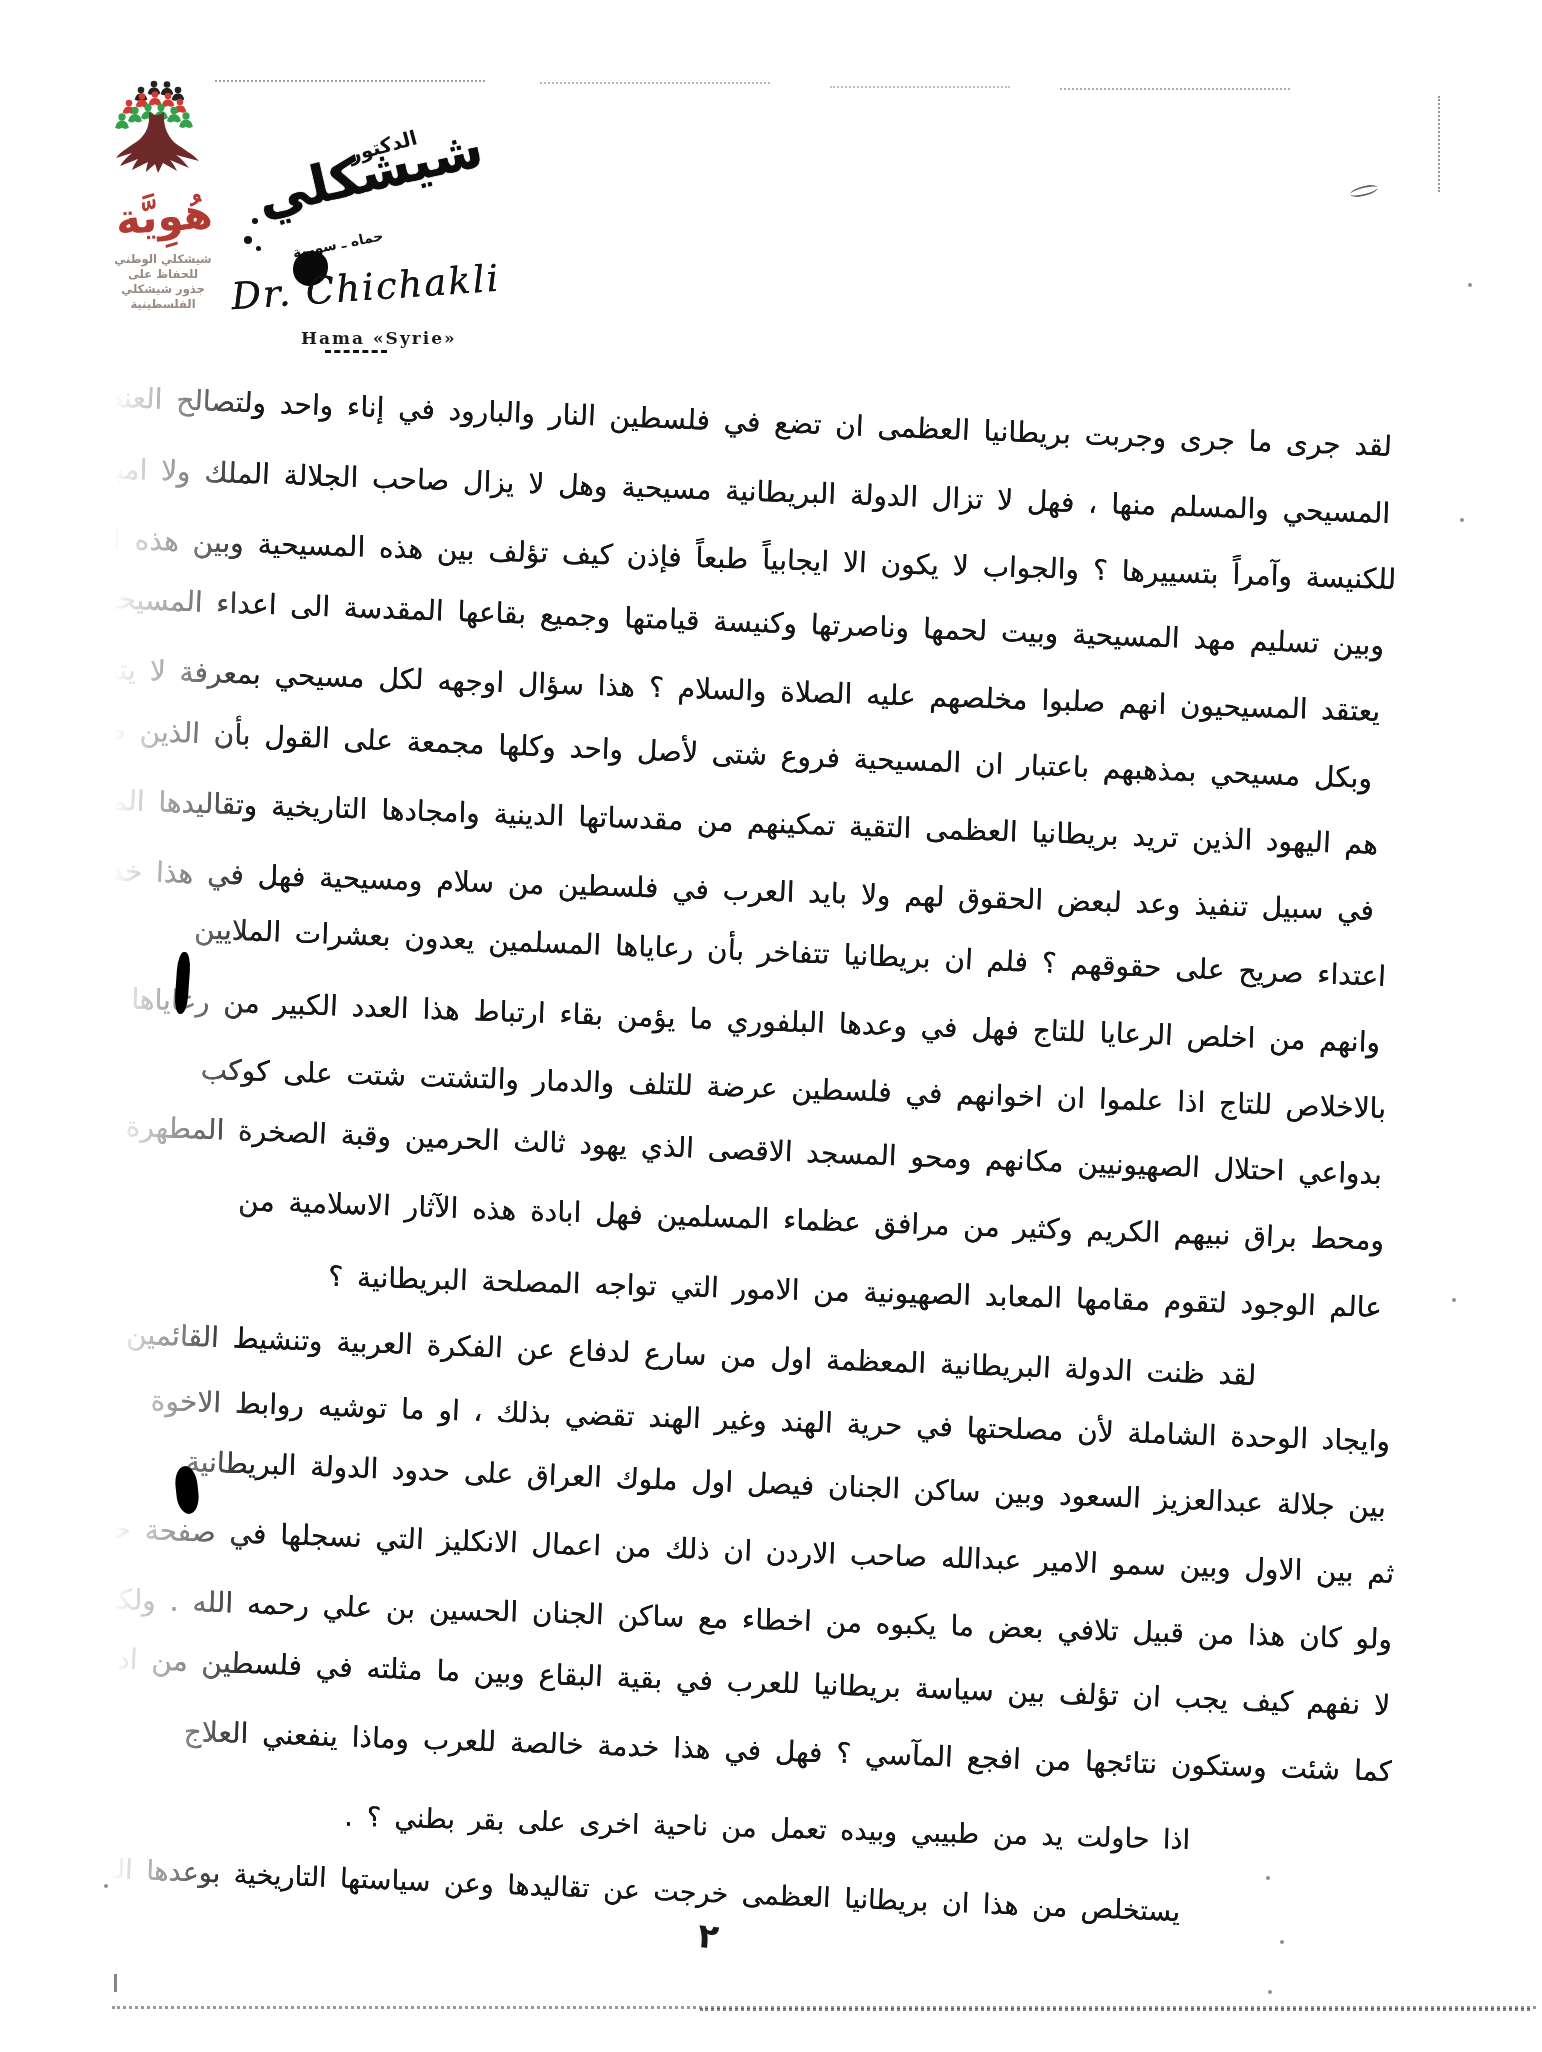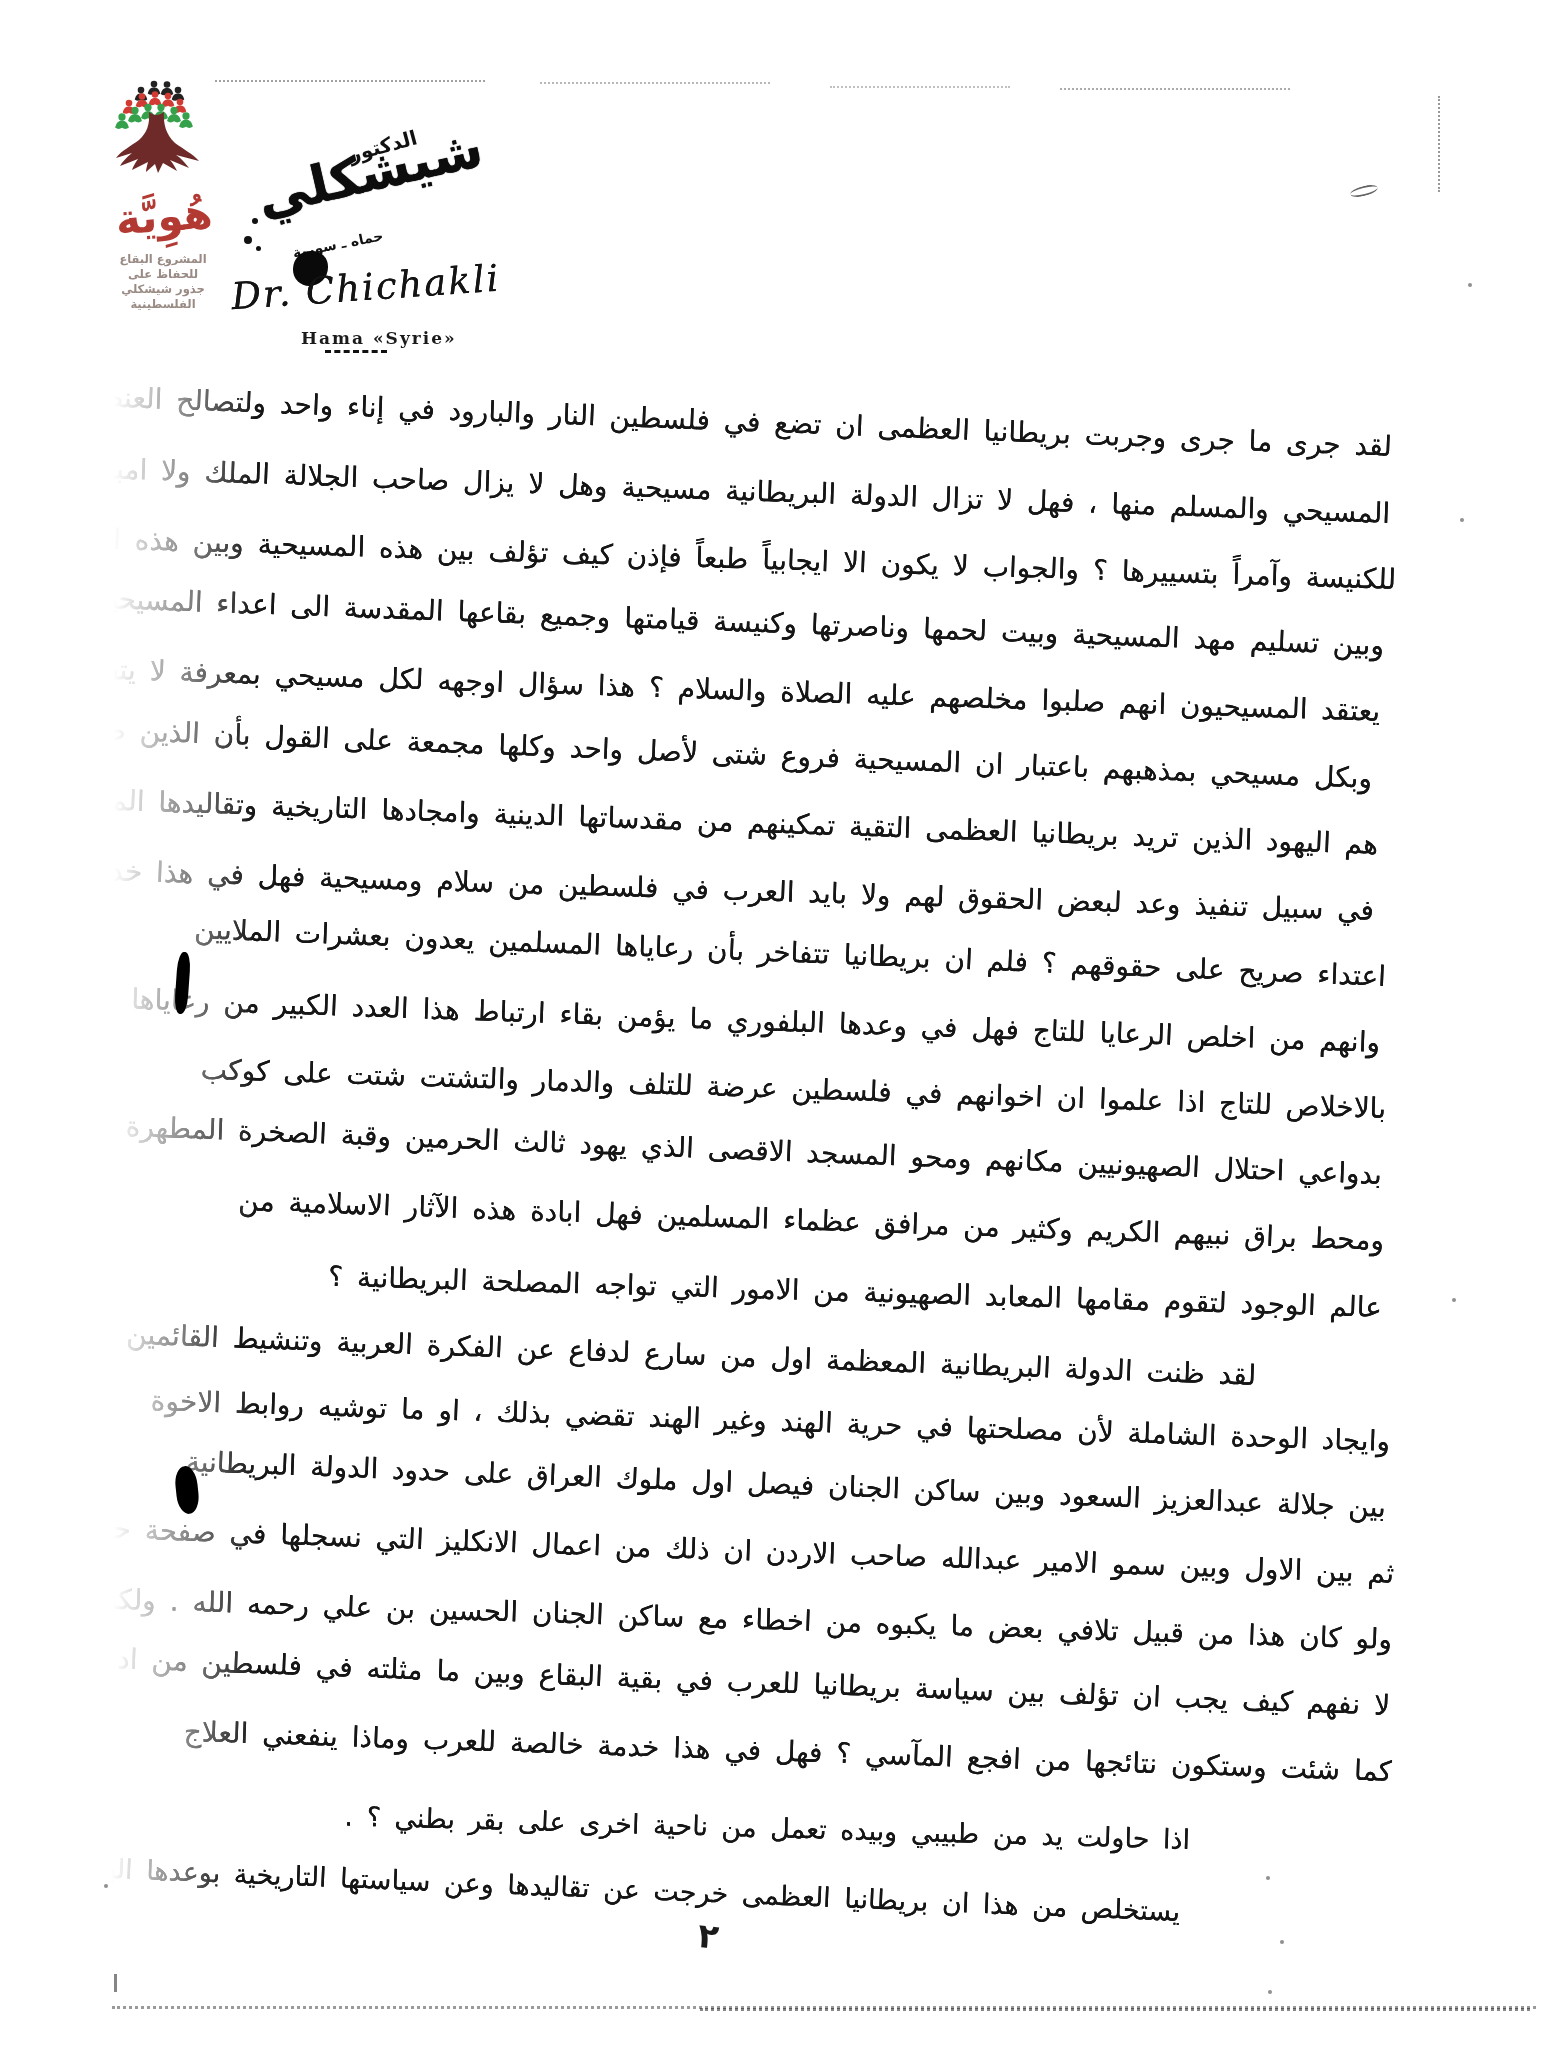--- a/index.html
+++ b/index.html
@@ -106,7 +106,7 @@
     </svg>
     <div class="logo-wordmark">هُوِيَّة</div>
     <div class="logo-tagline">
-      <div>المشروع البقاع للحفاظ على</div>
+      <div>شيشكلي الوطني للحفاظ على</div>
       <div>جذور شيشكلي الفلسطينية</div>
     </div>
   </div>

